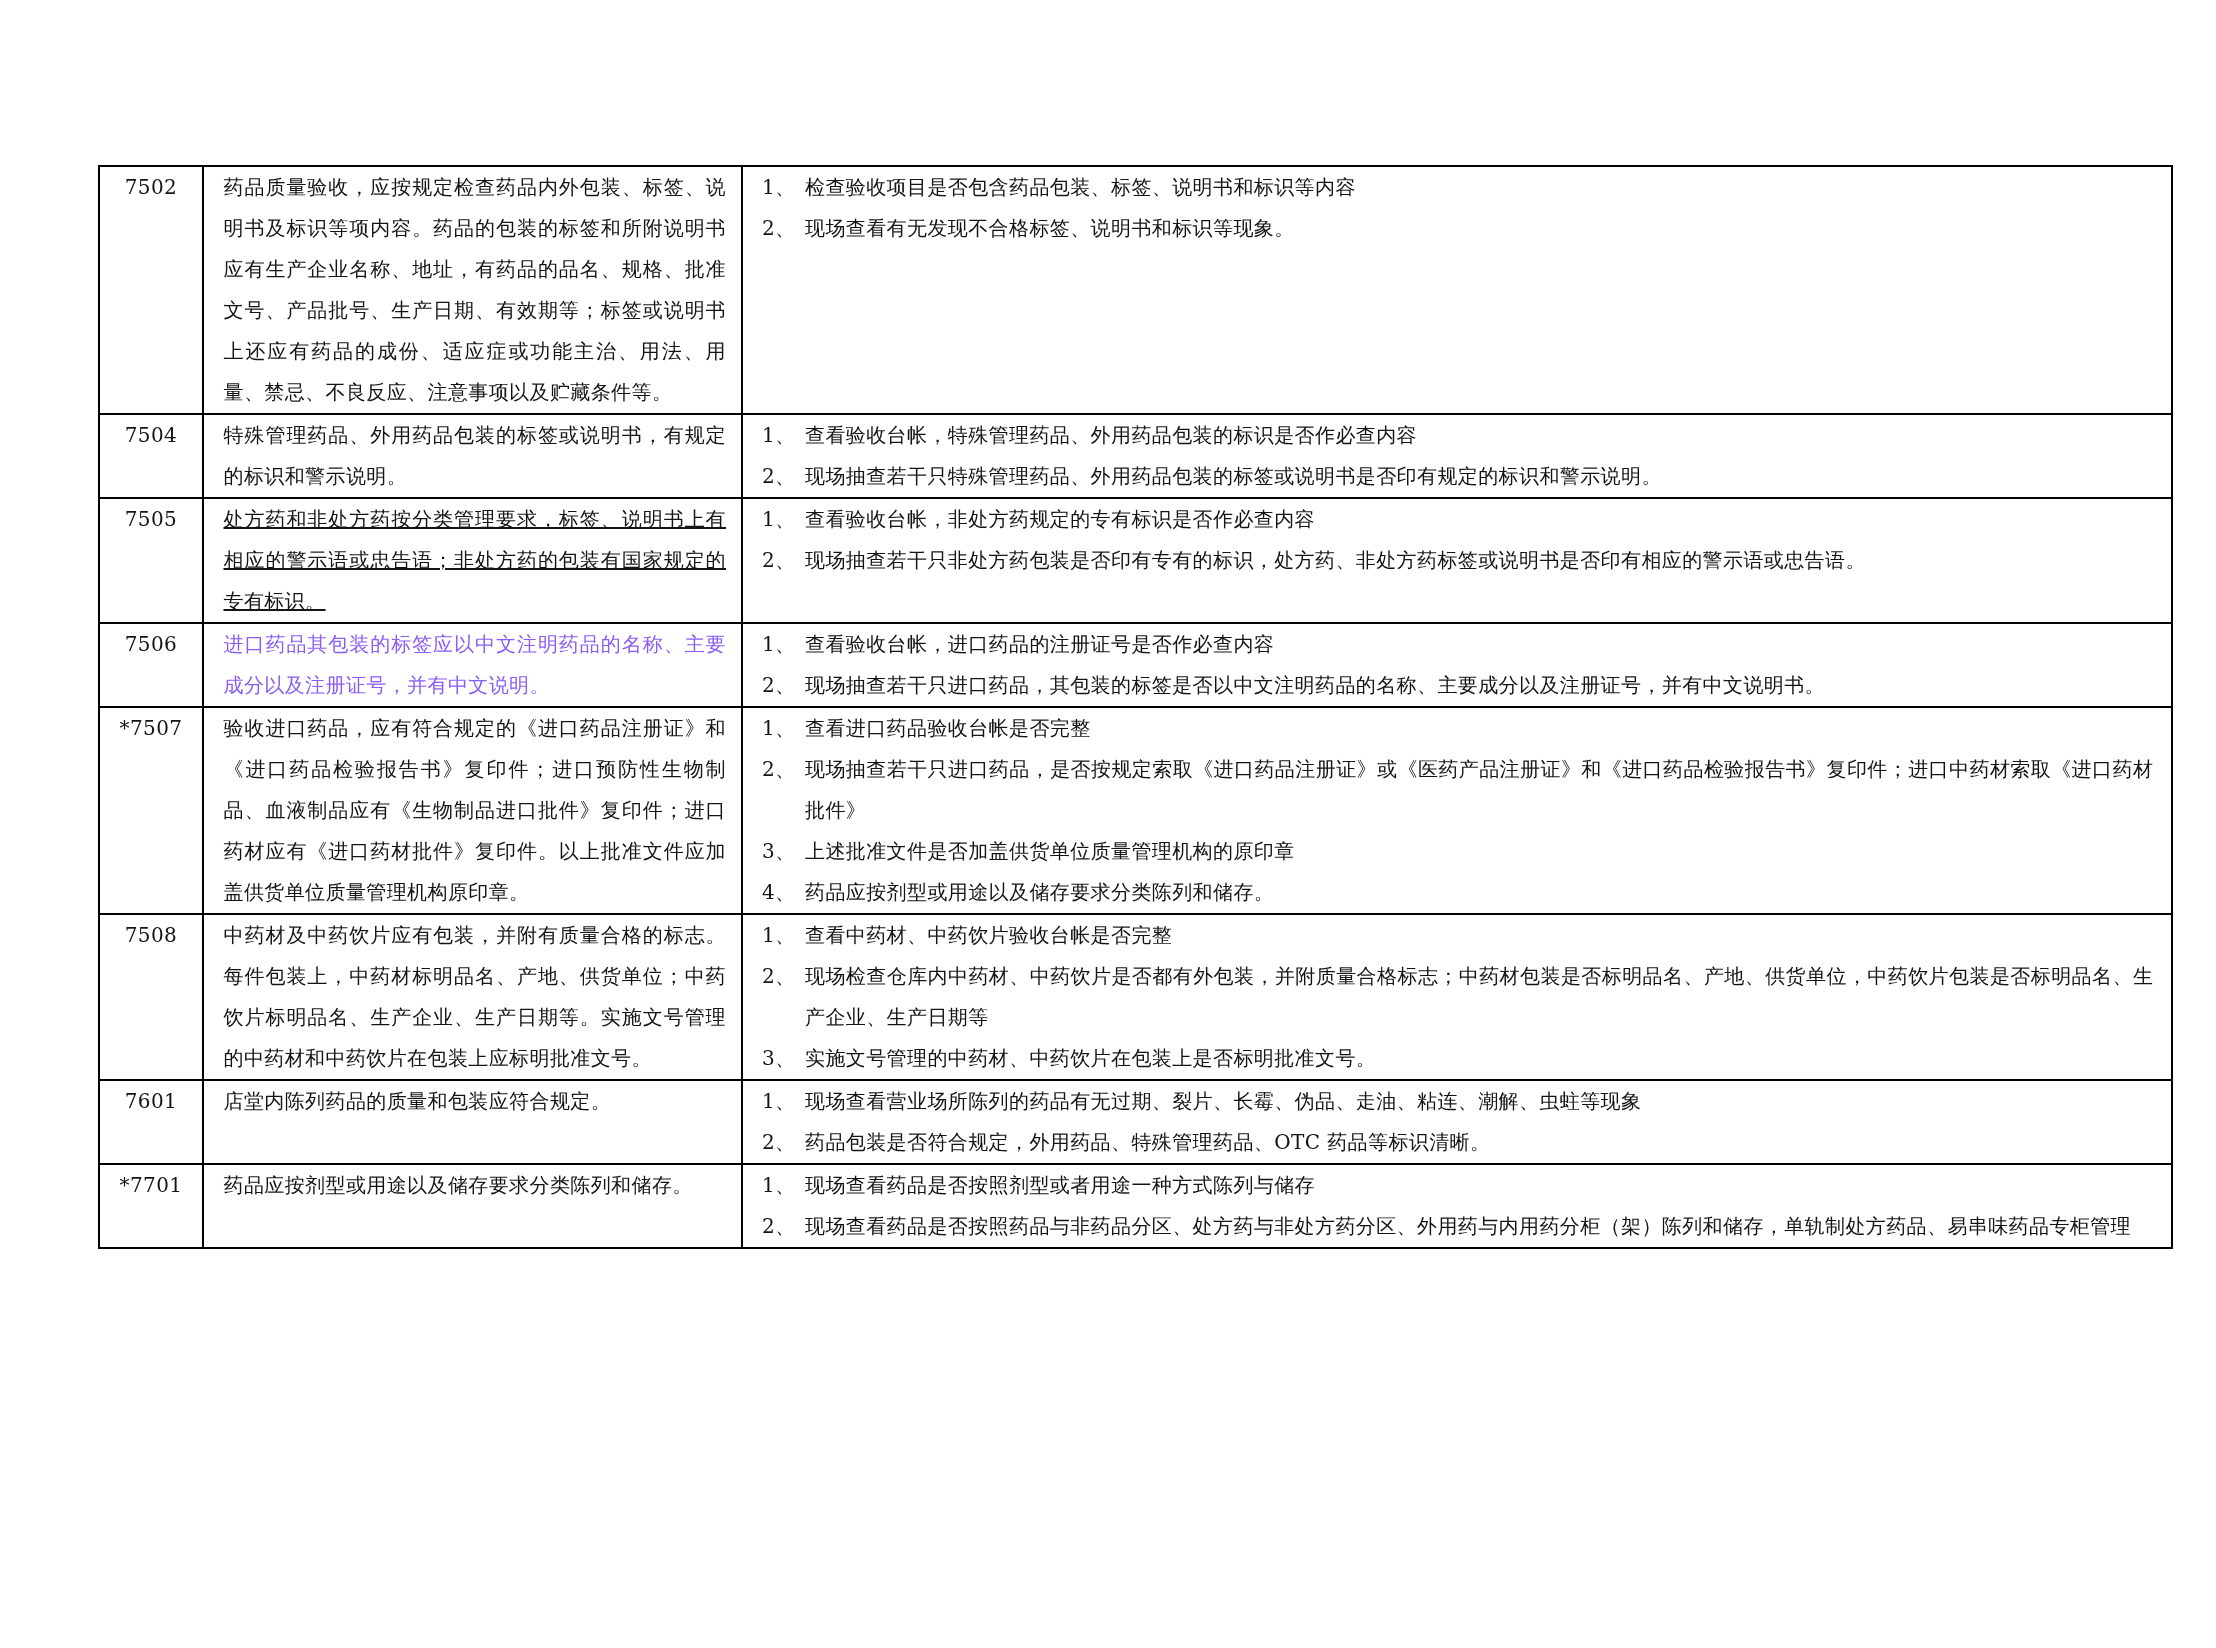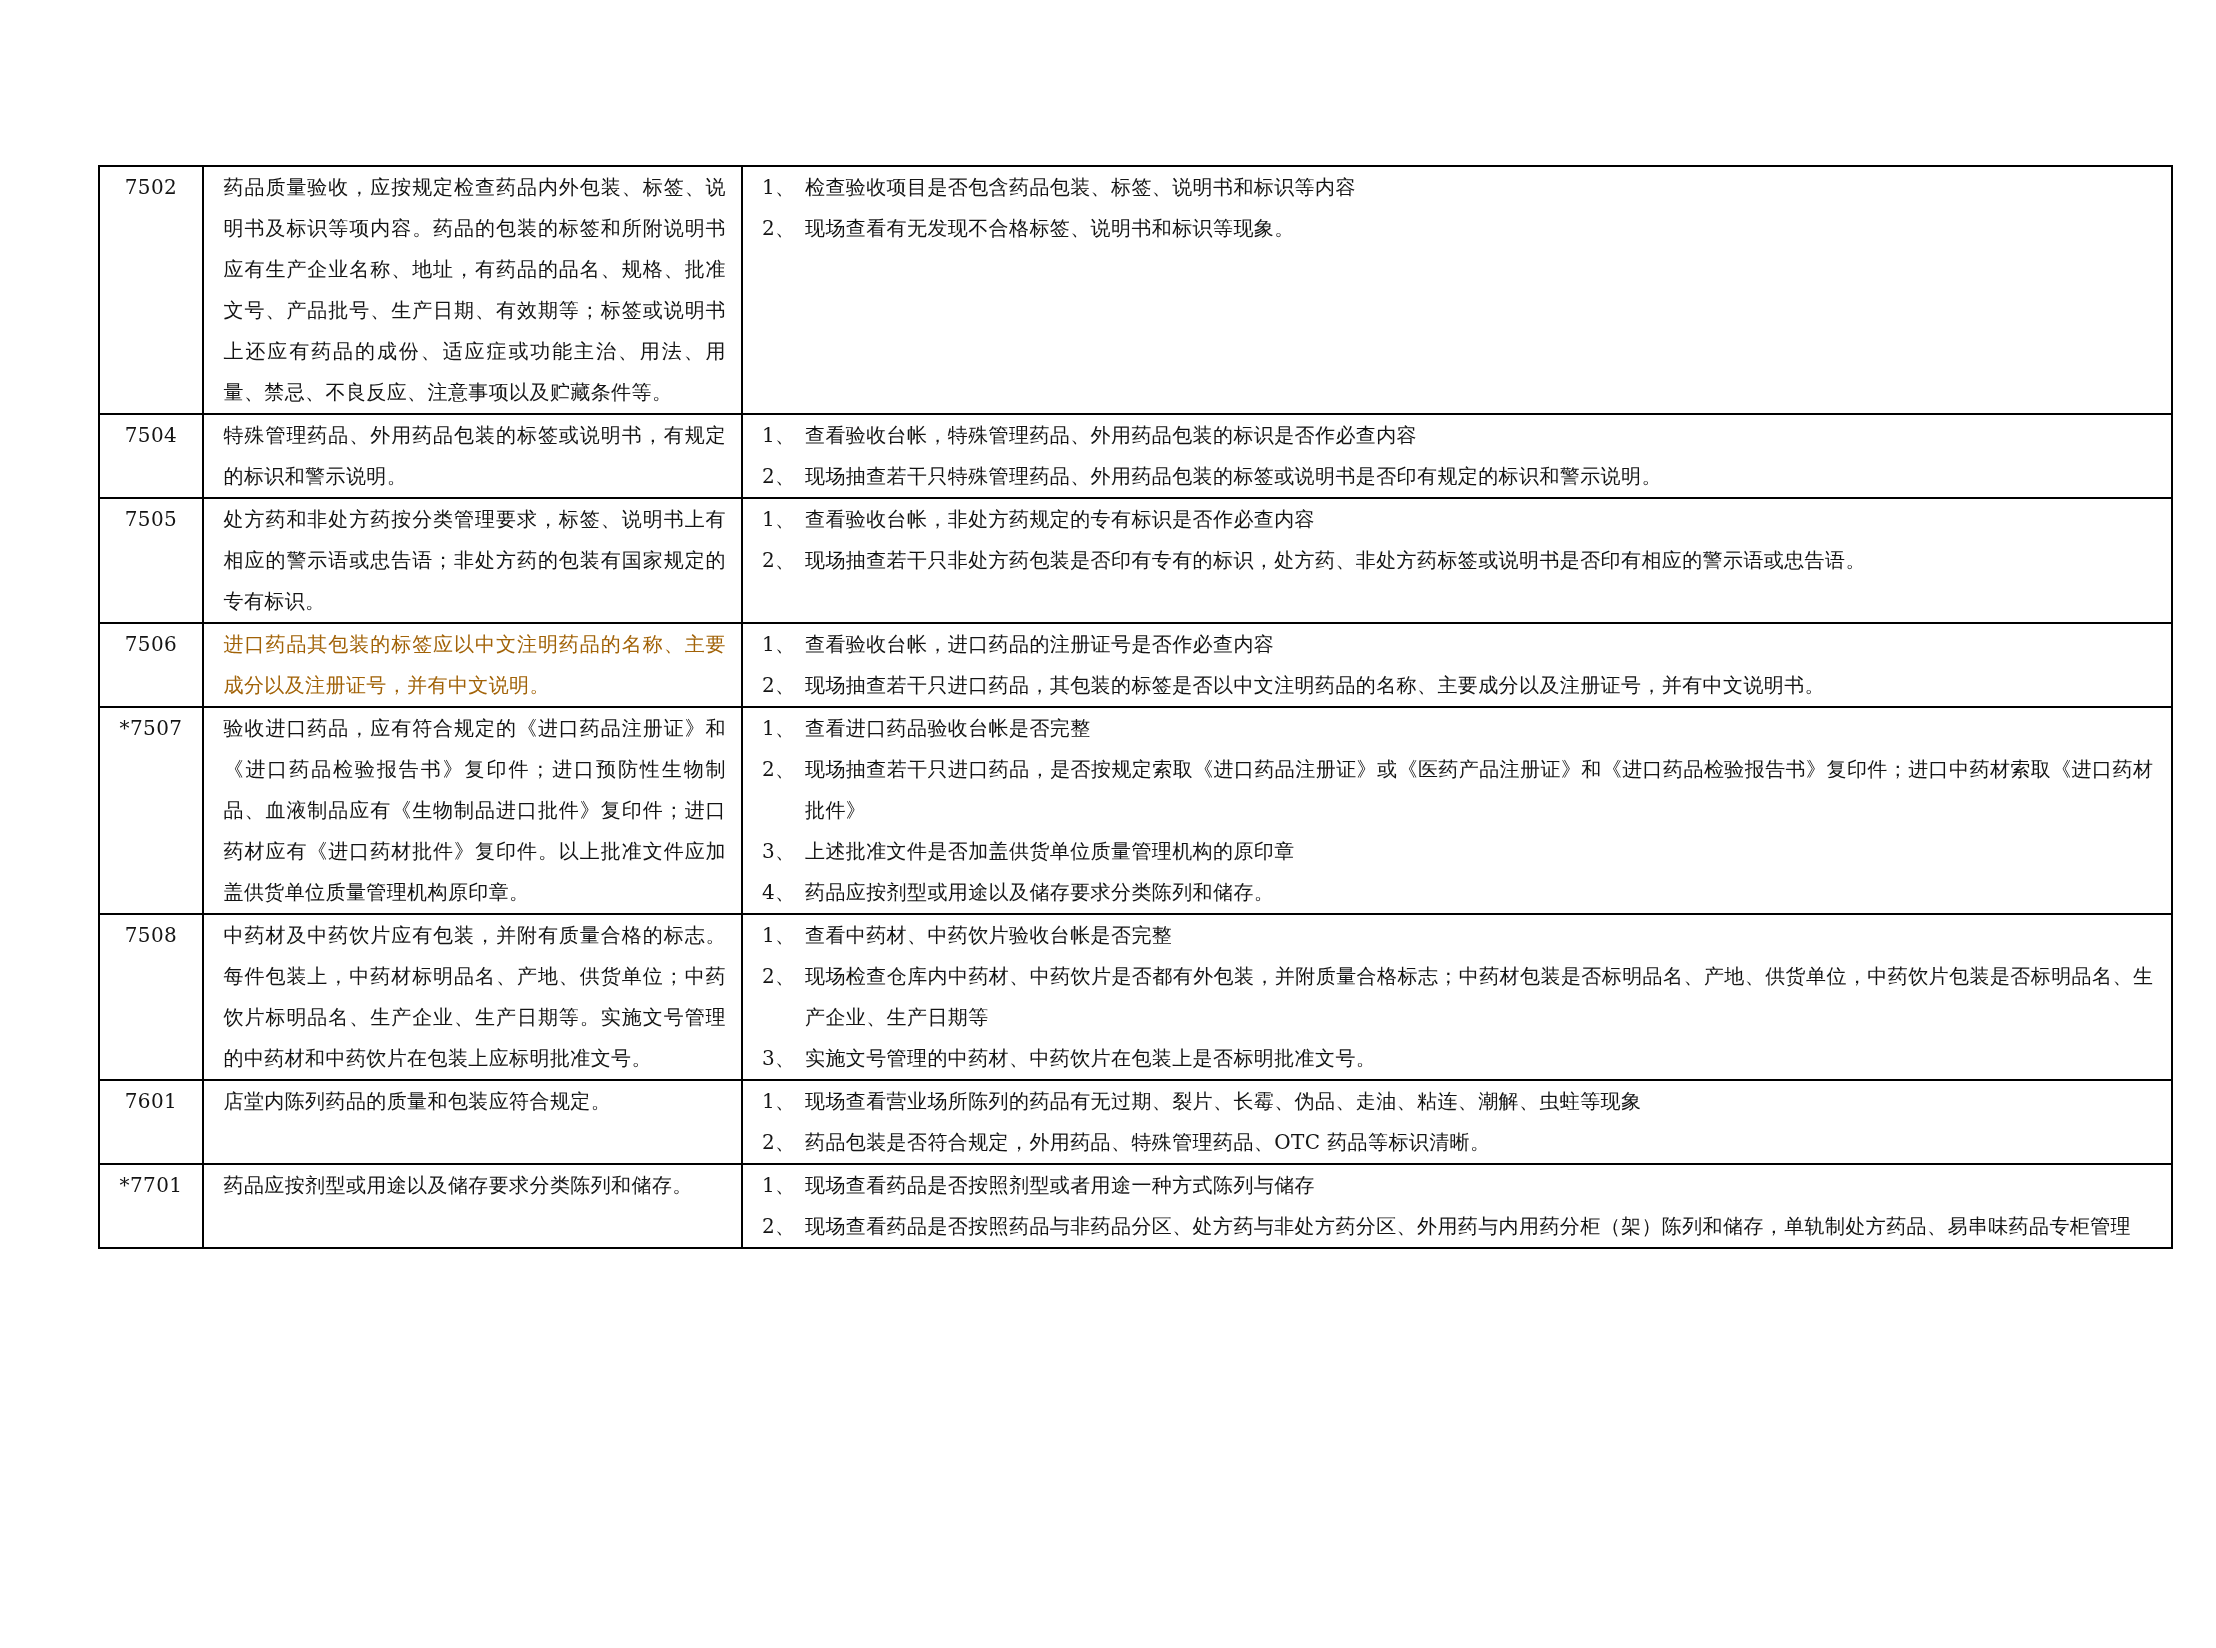--- a/index.html
+++ b/index.html
@@ -101,7 +101,7 @@
         </tr>
         <tr>
           <td class="code" style="border-color: rgb(0, 0, 0); color: rgb(20, 20, 20);">7505</td>
-          <td class="req" style="border-color: rgb(0, 0, 0); color: rgb(20, 20, 20);">处方药和非处方药按分类管理要求，标签、说明书上有相应的警示语或忠告语；非处方药的包装有国家规定的专有标识。</td>
+          <td class="req" style="border-color: rgb(0, 0, 0); color: rgb(20, 20, 20); text-decoration: underline;">处方药和非处方药按分类管理要求，标签、说明书上有相应的警示语或忠告语；非处方药的包装有国家规定的专有标识。</td>
           <td class="methods" style="border-color: rgb(0, 0, 0); color: rgb(20, 20, 20);">
             <div class="item">
               <span class="num">1、</span>

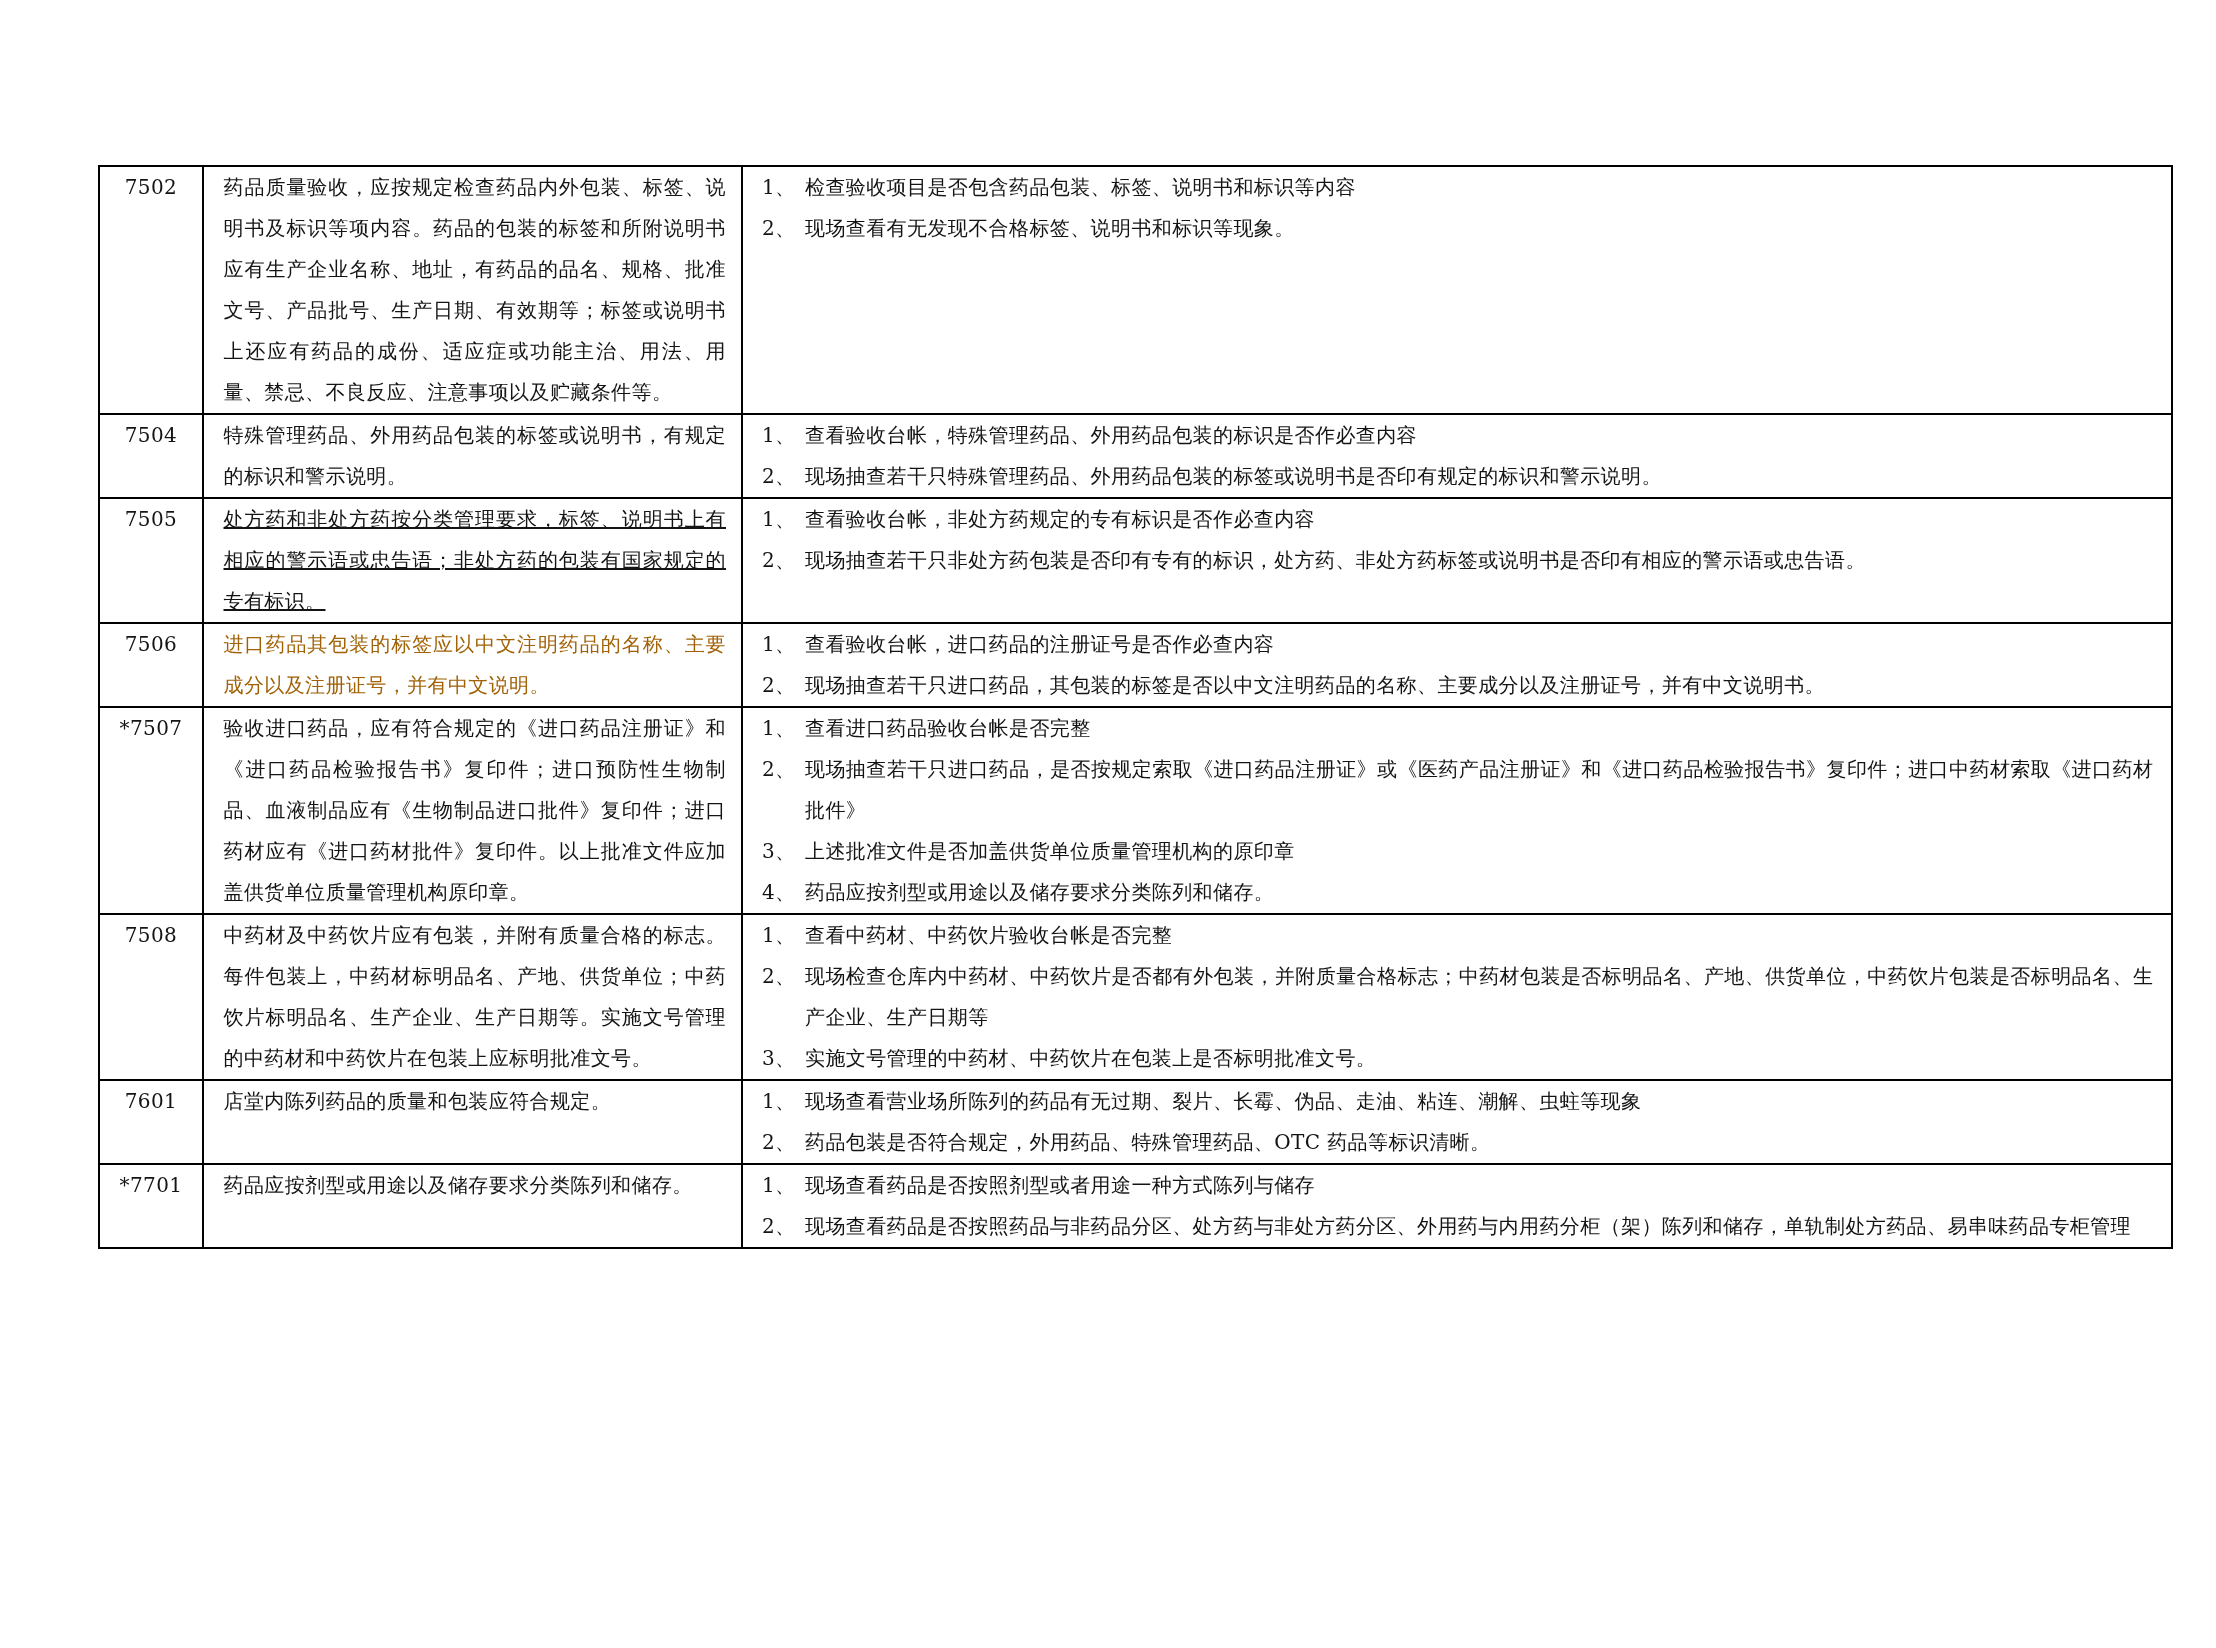--- a/index.html
+++ b/index.html
@@ -115,7 +115,7 @@
         </tr>
         <tr>
           <td class="code" style="border-color: rgb(0, 0, 0); color: rgb(20, 20, 20);">7506</td>
-          <td class="req" style="border-color: rgb(0, 0, 0); color: #a16207;">进口药品其包装的标签应以中文注明药品的名称、主要成分以及注册证号，并有中文说明。</td>
+          <td class="req" style="border-color: rgb(0, 0, 0); color: #8b5cf6;">进口药品其包装的标签应以中文注明药品的名称、主要成分以及注册证号，并有中文说明。</td>
           <td class="methods" style="border-color: rgb(0, 0, 0); color: rgb(20, 20, 20);">
             <div class="item">
               <span class="num">1、</span>

